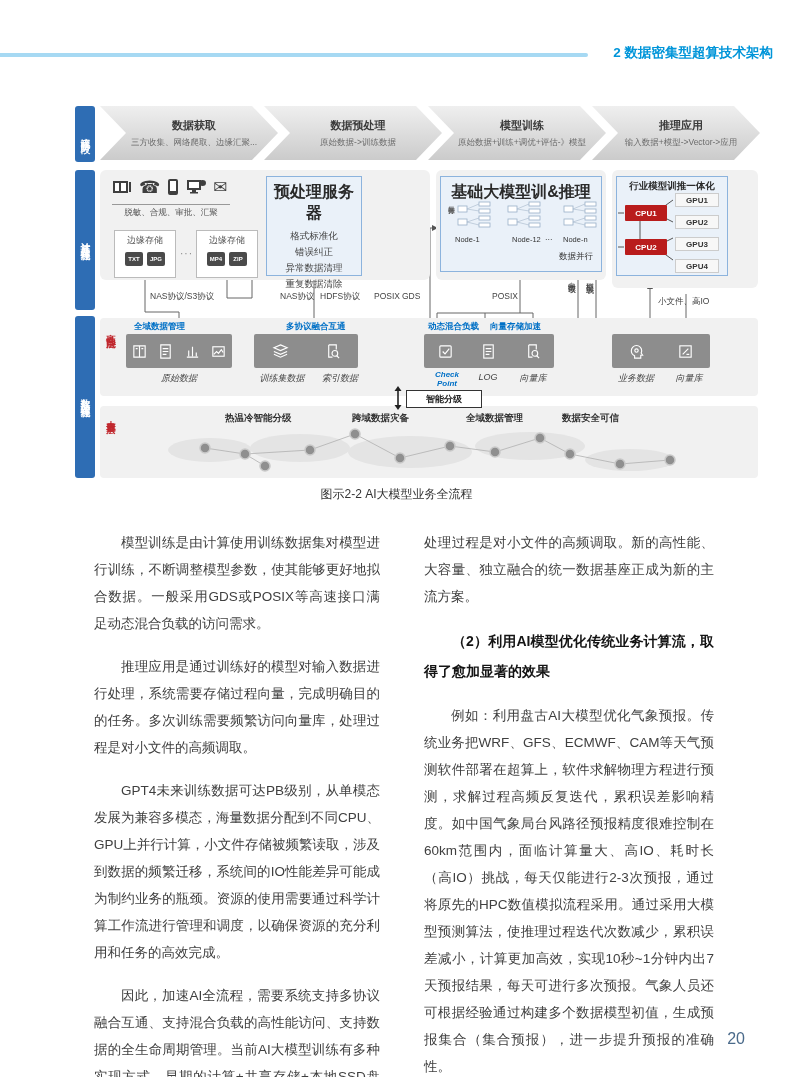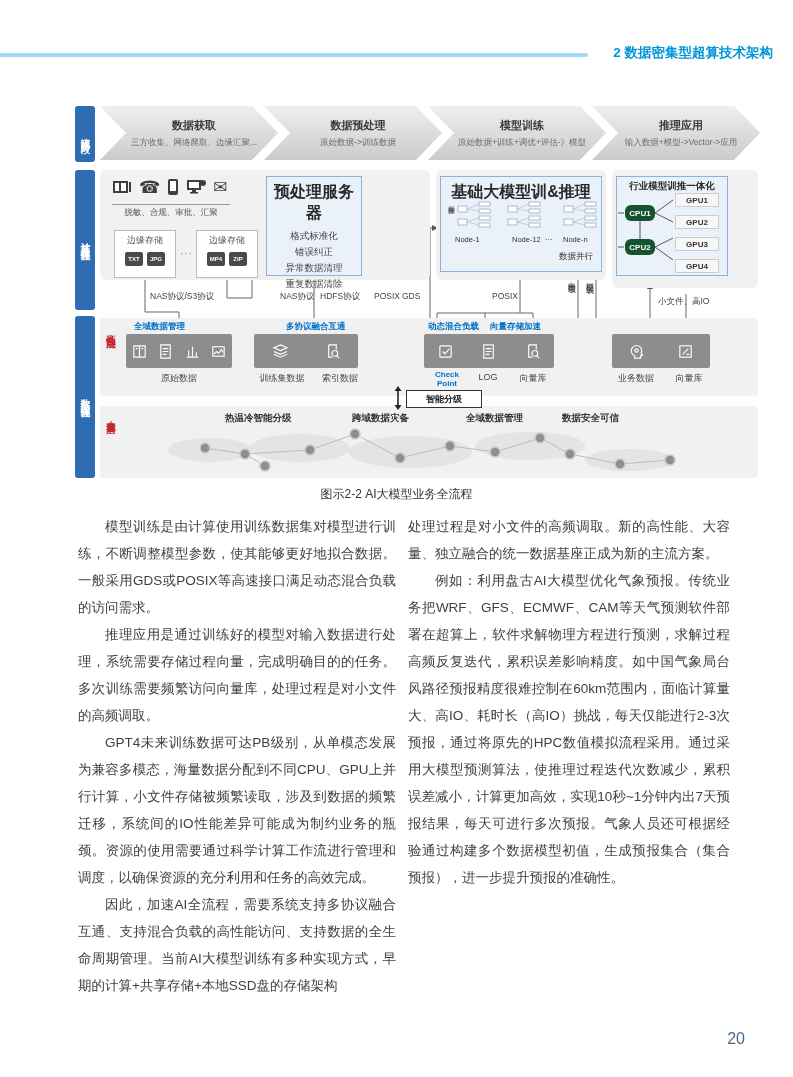--- a/index.html
+++ b/index.html
@@ -45,7 +45,7 @@
   .gcap.blue{color:#0070c6;font-weight:bold;font-size:8px;line-height:9px;white-space:normal;}
   .wicon{width:17px;height:17px;stroke:#fff;fill:none;stroke-width:1.2;}
   
-  .cpu{position:absolute;width:30px;height:16px;background:#14532d;border-radius:6px;color:#fff;
+  .cpu{position:absolute;width:42px;height:16px;background:#b91c1c;border-radius:1px;color:#fff;
        font-size:8px;font-weight:bold;display:flex;align-items:center;justify-content:center;}
   .gpu{position:absolute;width:44px;height:14px;background:#f7f7f7;border:1px solid #ccc;box-sizing:border-box;
        font-size:8px;font-weight:bold;color:#333;display:flex;align-items:center;justify-content:center;}

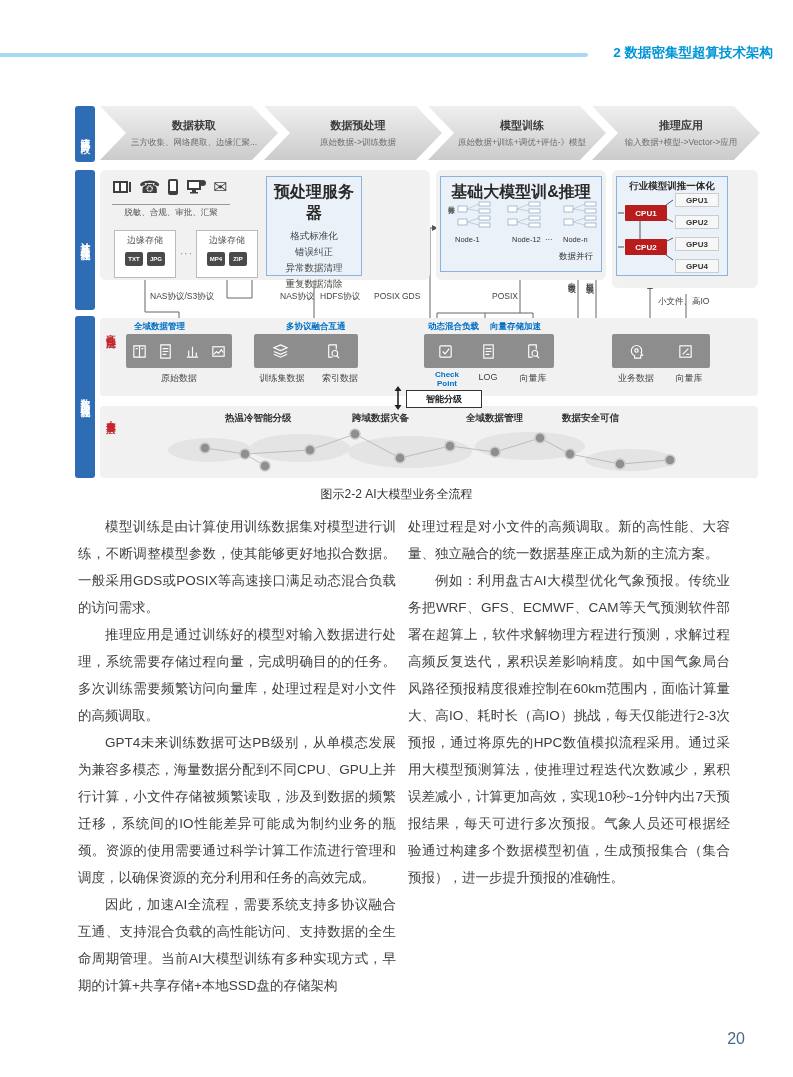--- a/index.html
+++ b/index.html
@@ -41,7 +41,7 @@
   .redv{color:#c0272d;}
   .bluelbl{font-size:8.5px;font-weight:bold;color:#0070c6;white-space:nowrap;}
   .gbox{background:#8d8d8d;border-radius:2px;display:flex;align-items:center;justify-content:space-around;}
-  .gcap{font-size:9px;color:#444;text-align:center;white-space:nowrap;}
+  .gcap{font-size:9px;color:#444;text-align:center;white-space:nowrap;font-style:italic;}
   .gcap.blue{color:#0070c6;font-weight:bold;font-size:8px;line-height:9px;white-space:normal;}
   .wicon{width:17px;height:17px;stroke:#fff;fill:none;stroke-width:1.2;}
   

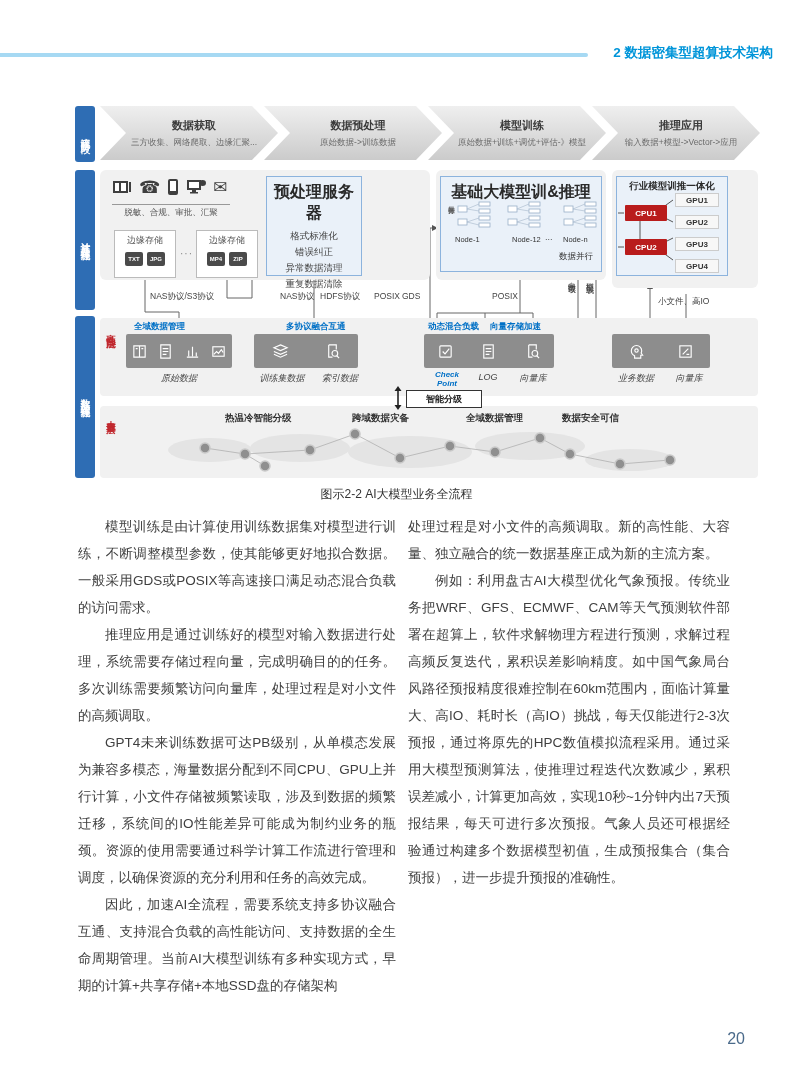--- a/index.html
+++ b/index.html
@@ -59,7 +59,7 @@
   
   .capfeat{font-size:9.5px;font-weight:bold;color:#333;white-space:nowrap;}
   
-  .col p{margin:0;font-size:13.5px;line-height:27px;color:#3f3f3f;text-align:justify;text-indent:2em;}
+  .col p{margin:16px;font-size:13.5px;line-height:27px;color:#3f3f3f;text-align:justify;text-indent:2em;}
   .col p.noindent{text-indent:0;}
   .col p.head{font-weight:bold;color:#141414;font-size:14px;line-height:30px;}
   .figcap{width:100%;text-align:center;font-size:12px;color:#333;}

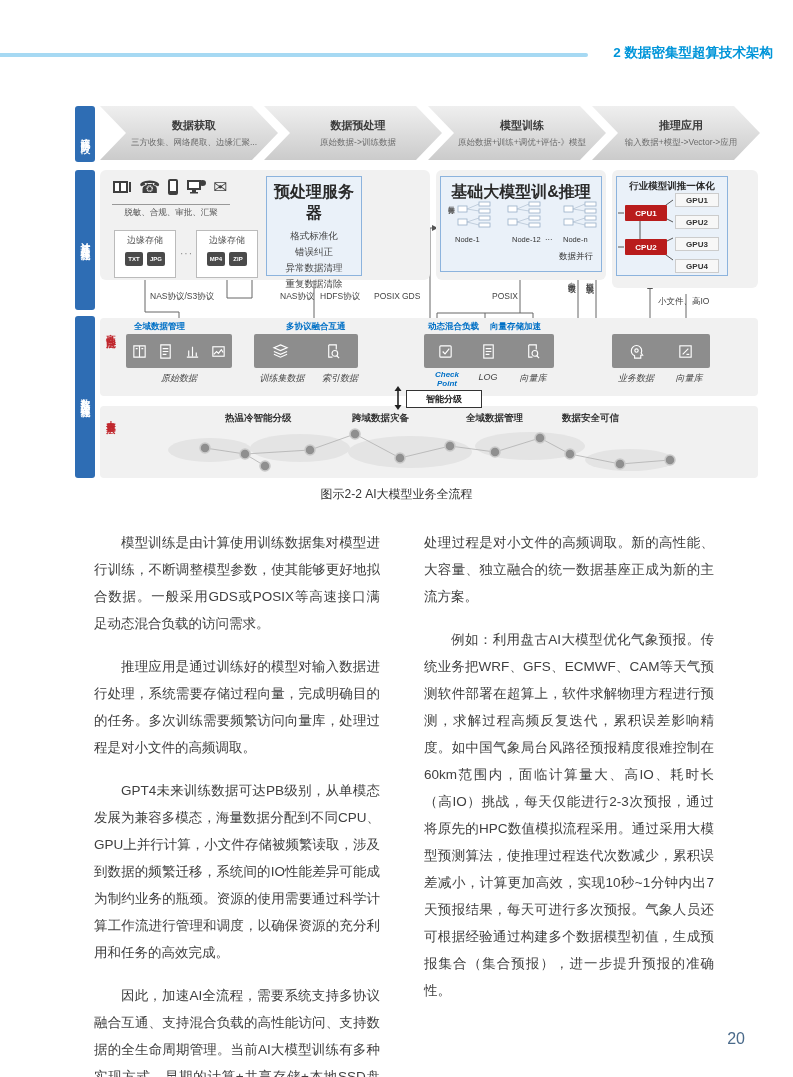--- a/index.html
+++ b/index.html
@@ -396,6 +396,7 @@
   </div>
   <div class="abs col" style="left:408px;top:513px;width:322px;">
     <p class="noindent">处理过程是对小文件的高频调取。新的高性能、大容量、独立融合的统一数据基座正成为新的主流方案。</p>
+    <p class="head">（2）利用AI模型优化传统业务计算流，取得了愈加显著的效果</p>
     <p>例如：利用盘古AI大模型优化气象预报。传统业务把WRF、GFS、ECMWF、CAM等天气预测软件部署在超算上，软件求解物理方程进行预测，求解过程高频反复迭代，累积误差影响精度。如中国气象局台风路径预报精度很难控制在60km范围内，面临计算量大、高IO、耗时长（高IO）挑战，每天仅能进行2-3次预报，通过将原先的HPC数值模拟流程采用。通过采用大模型预测算法，使推理过程迭代次数减少，累积误差减小，计算更加高效，实现10秒~1分钟内出7天预报结果，每天可进行多次预报。气象人员还可根据经验通过构建多个数据模型初值，生成预报集合（集合预报），进一步提升预报的准确性。</p>
   </div>
 

